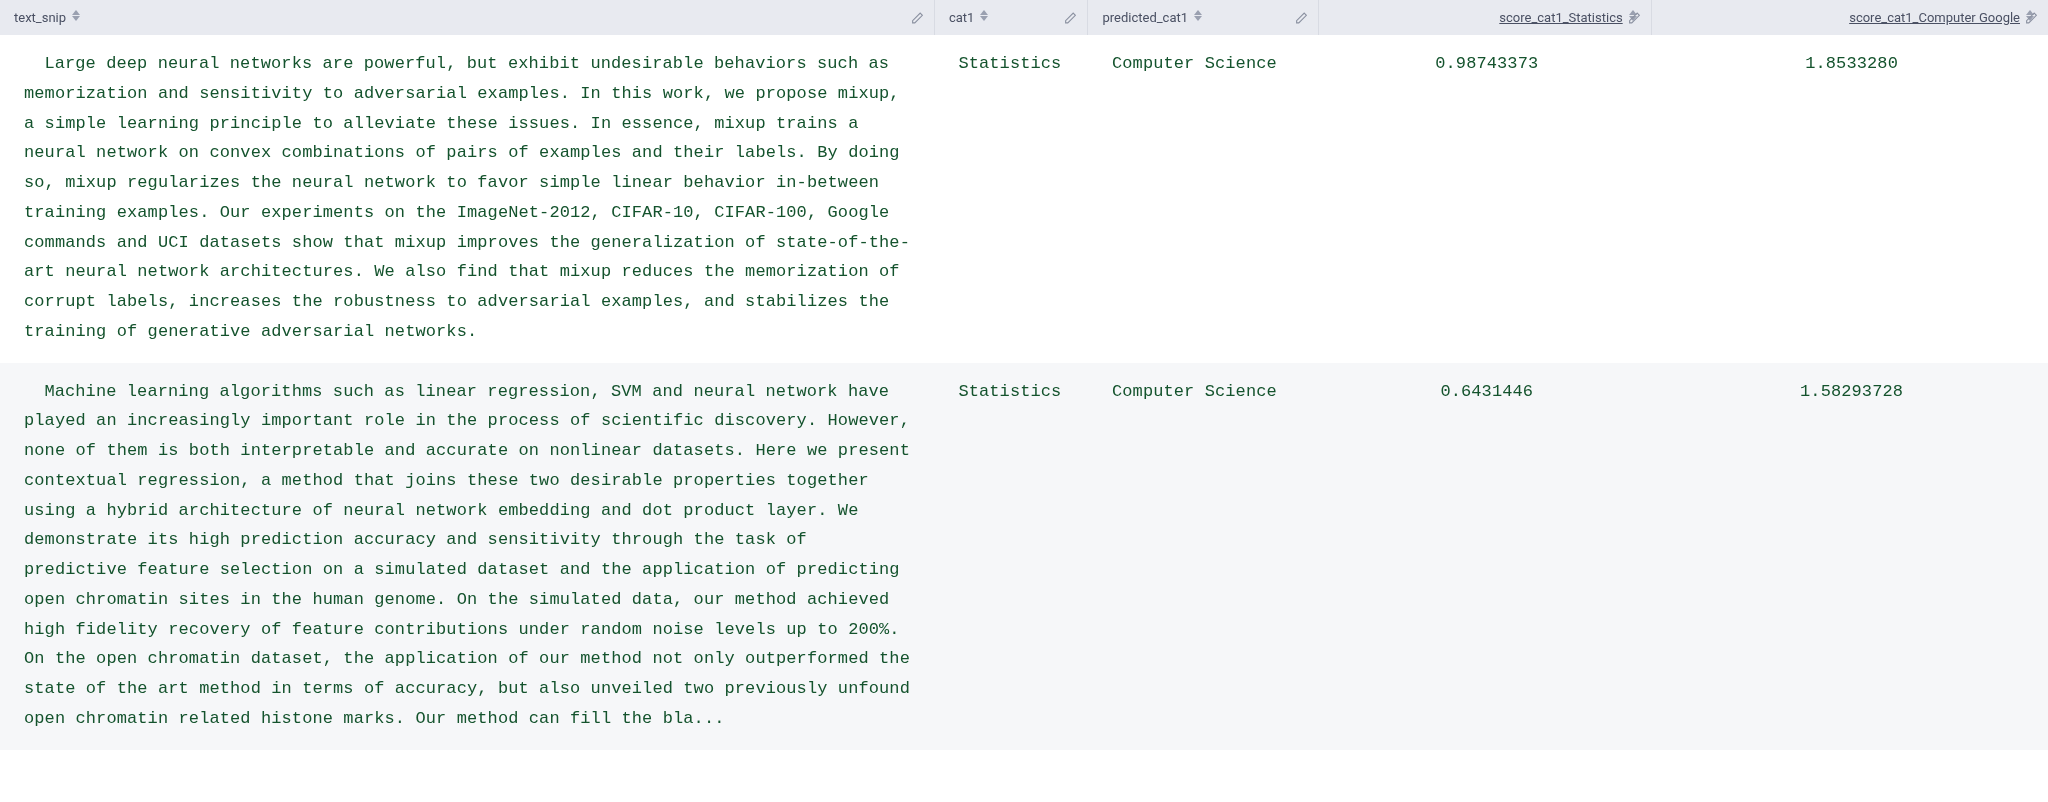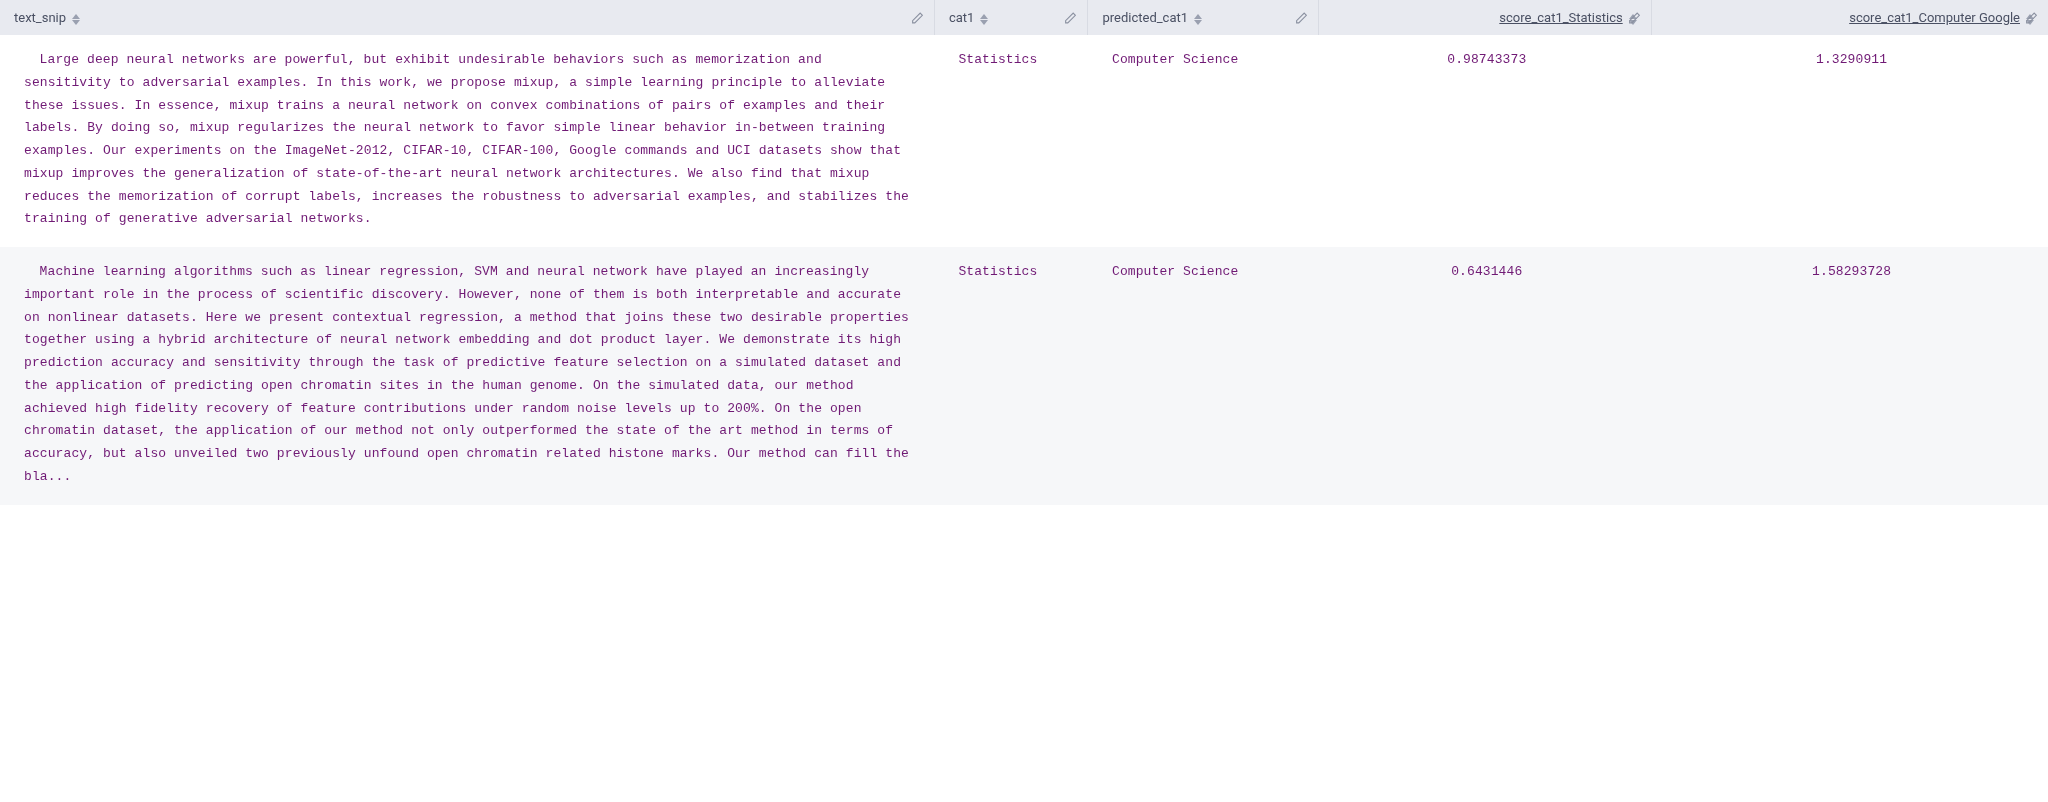--- a/index.html
+++ b/index.html
@@ -32,7 +32,7 @@
   th.num-col .th-inner { justify-content: flex-end; text-decoration: underline; }
   .th-inner {
     display: flex;
-    align-items: flex-end;
+    align-items: flex-start;
     gap: 6px;
   }
   .th-label { flex: 0 0 auto; }

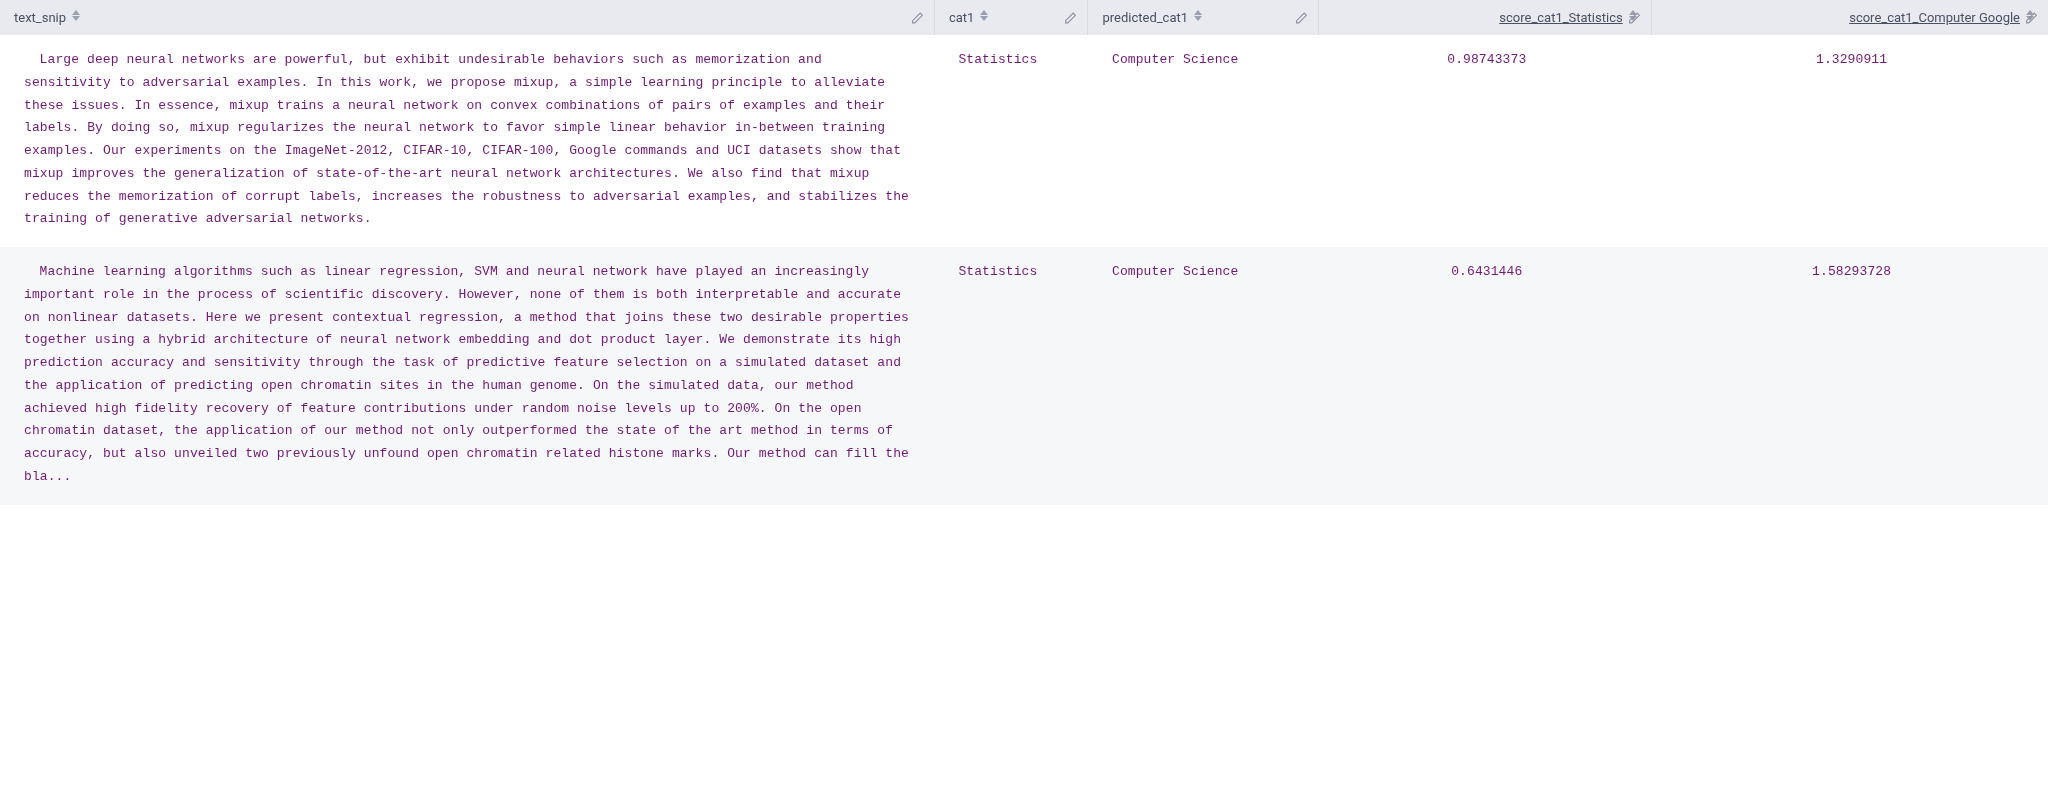--- a/index.html
+++ b/index.html
@@ -58,9 +58,9 @@
     padding: 14px 18px 16px 24px;
     vertical-align: top;
     font-family: "SFMono-Regular", Consolas, "Liberation Mono", Menlo, monospace;
-    font-size: 13px;
+    font-size: 17px;
     line-height: 1.75;
-    color: #701a75;
+    color: #14532d;
     letter-spacing: 0.1px;
   }
   td.text-col {

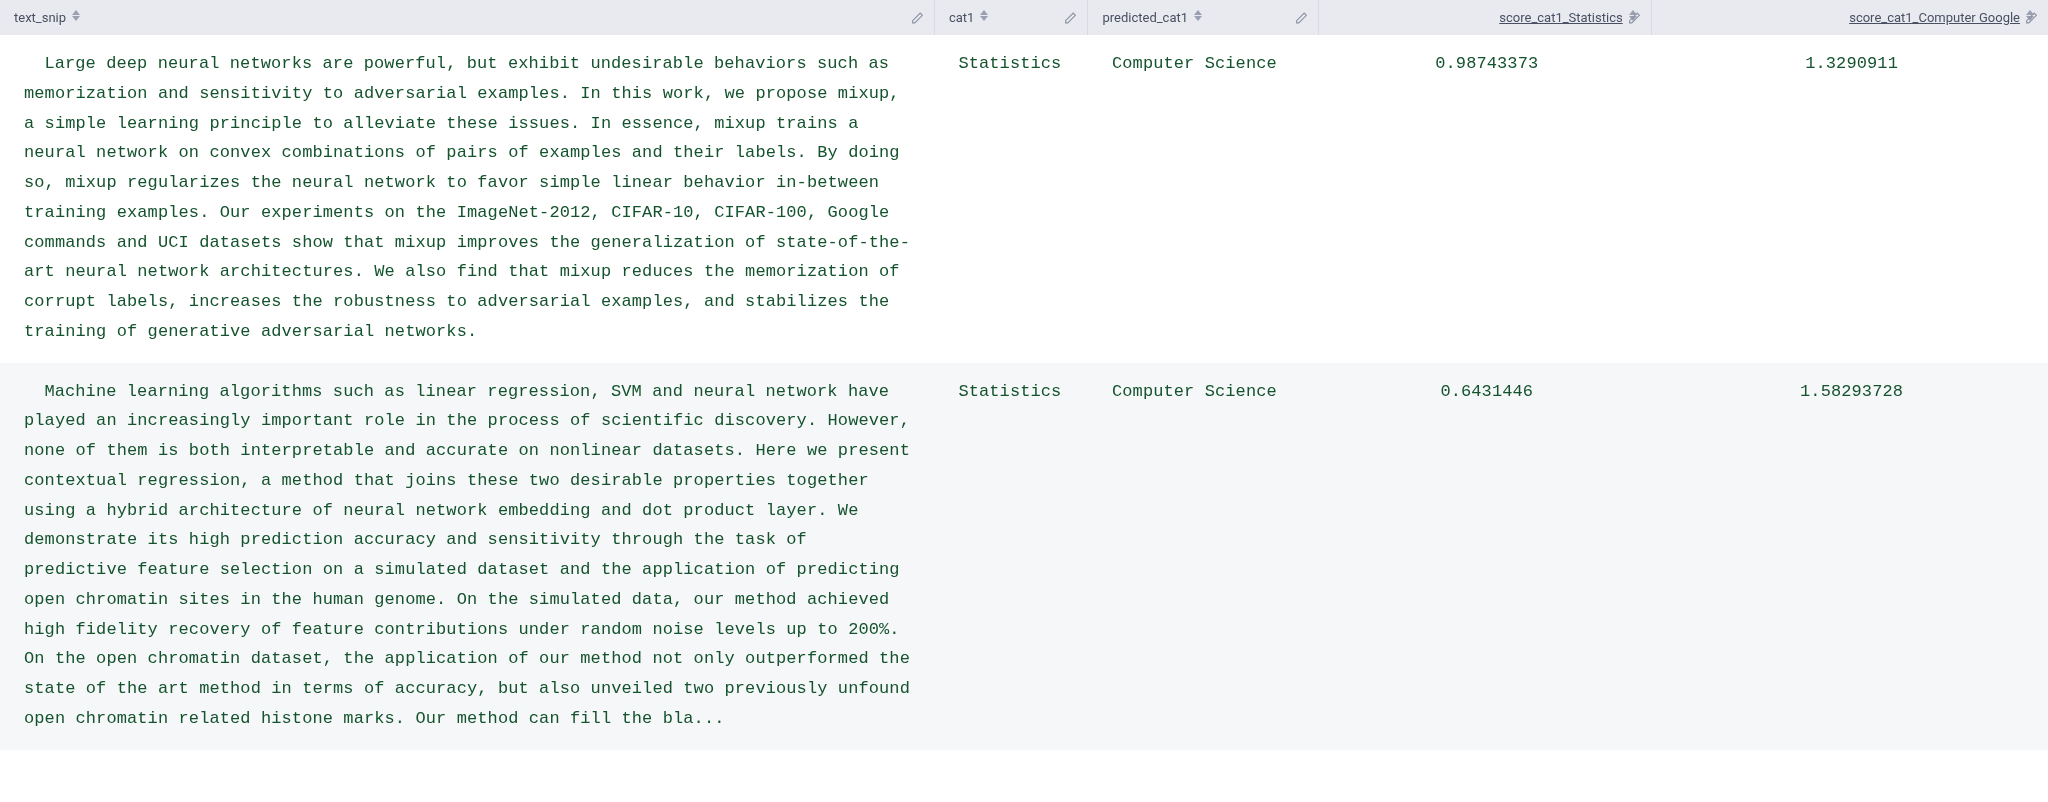--- a/index.html
+++ b/index.html
@@ -190,7 +190,7 @@
       <td>Statistics</td>
       <td>Computer Science</td>
       <td class="num-col">0.98743373</td>
-      <td class="num-col">1.3290911</td>
+      <td class="num-col">1.8533280</td>
     </tr>
     <tr>
       <td class="text-col">Machine learning algorithms such as linear regression, SVM and neural network have played an increasingly important role in the process of scientific discovery. However, none of them is both interpretable and accurate on nonlinear datasets. Here we present contextual regression, a method that joins these two desirable properties together using a hybrid architecture of neural network embedding and dot product layer. We demonstrate its high prediction accuracy and sensitivity through the task of predictive feature selection on a simulated dataset and the application of predicting open chromatin sites in the human genome. On the simulated data, our method achieved high fidelity recovery of feature contributions under random noise levels up to 200%. On the open chromatin dataset, the application of our method not only outperformed the state of the art method in terms of accuracy, but also unveiled two previously unfound open chromatin related histone marks. Our method can fill the bla...</td>

